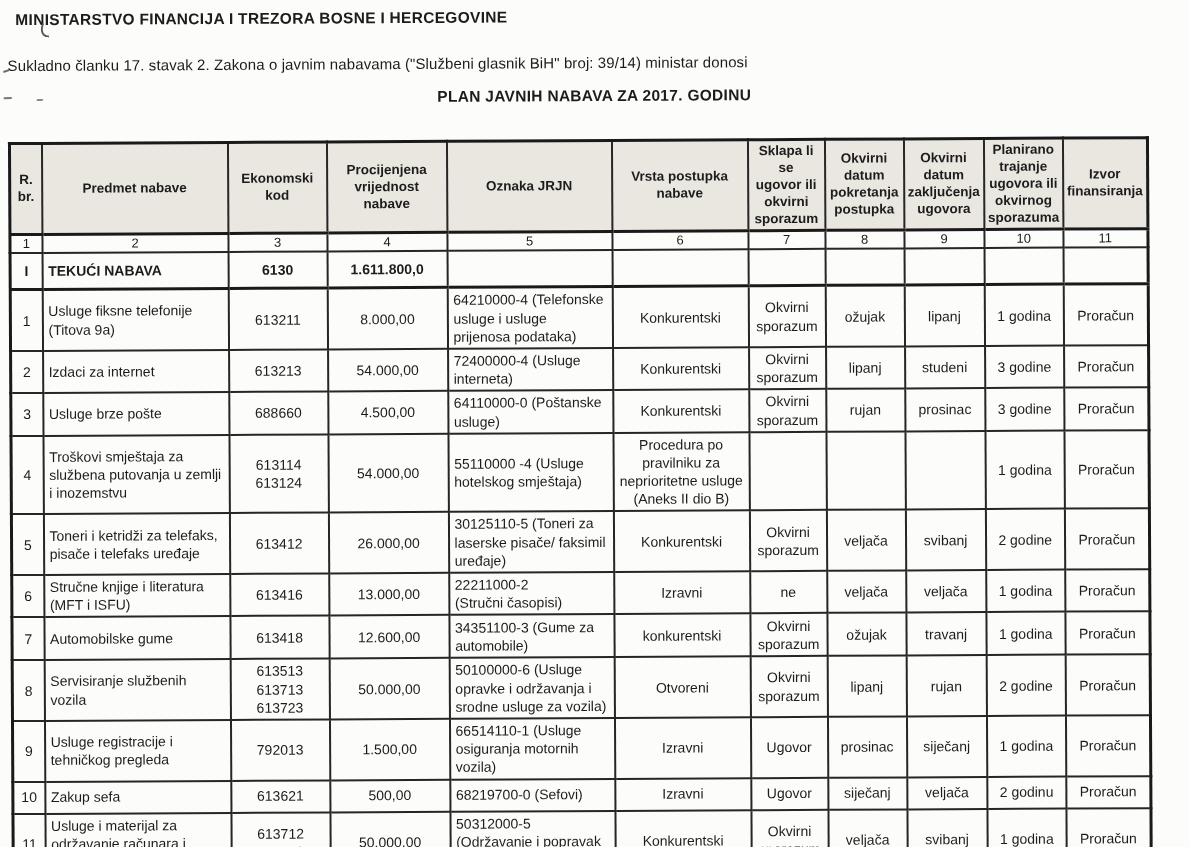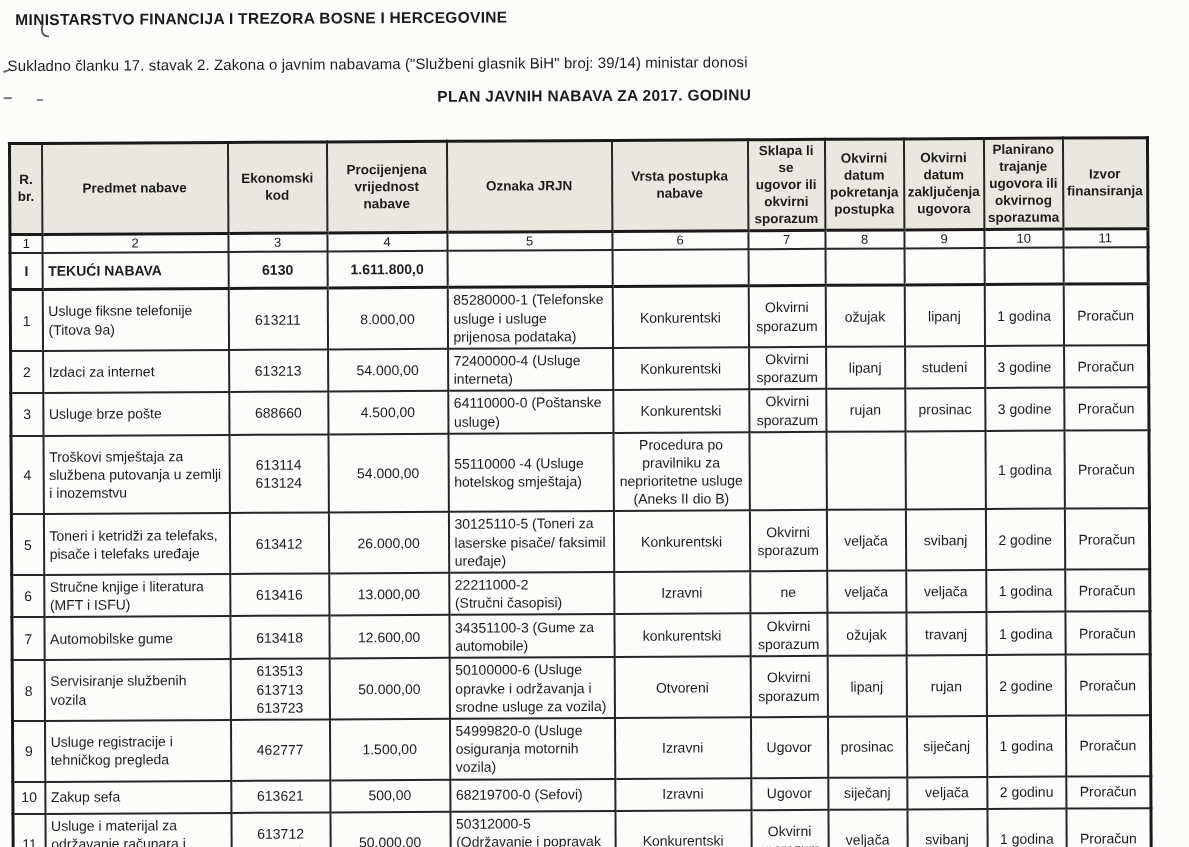--- a/index.html
+++ b/index.html
@@ -173,7 +173,7 @@
 (Titova 9a)</td>
     <td class="c-center">613211</td>
     <td class="c-center">8.000,00</td>
-    <td class="c-left">85280000-1 (Telefonske usluge i usluge prijenosa podataka)</td>
+    <td class="c-left">64210000-4 (Telefonske usluge i usluge prijenosa podataka)</td>
     <td class="c-center">Konkurentski</td>
     <td class="c-center">Okvirni sporazum</td>
     <td class="c-center">ožujak</td>

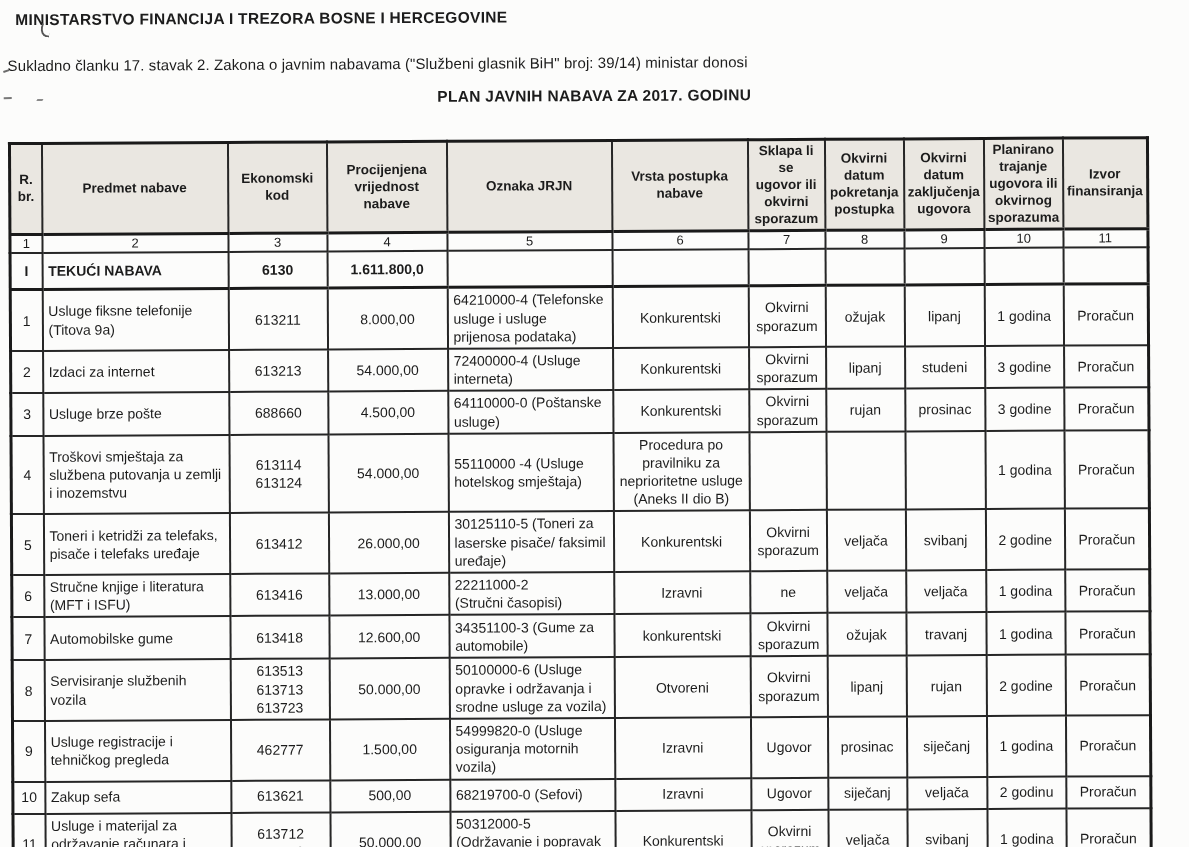--- a/index.html
+++ b/index.html
@@ -282,7 +282,7 @@
     <td class="c-left">Usluge registracije i tehničkog pregleda</td>
     <td class="c-center">462777</td>
     <td class="c-center">1.500,00</td>
-    <td class="c-left">54999820-0 (Usluge osiguranja motornih vozila)</td>
+    <td class="c-left">66514110-1 (Usluge osiguranja motornih vozila)</td>
     <td class="c-center">Izravni</td>
     <td class="c-center">Ugovor</td>
     <td class="c-center">prosinac</td>

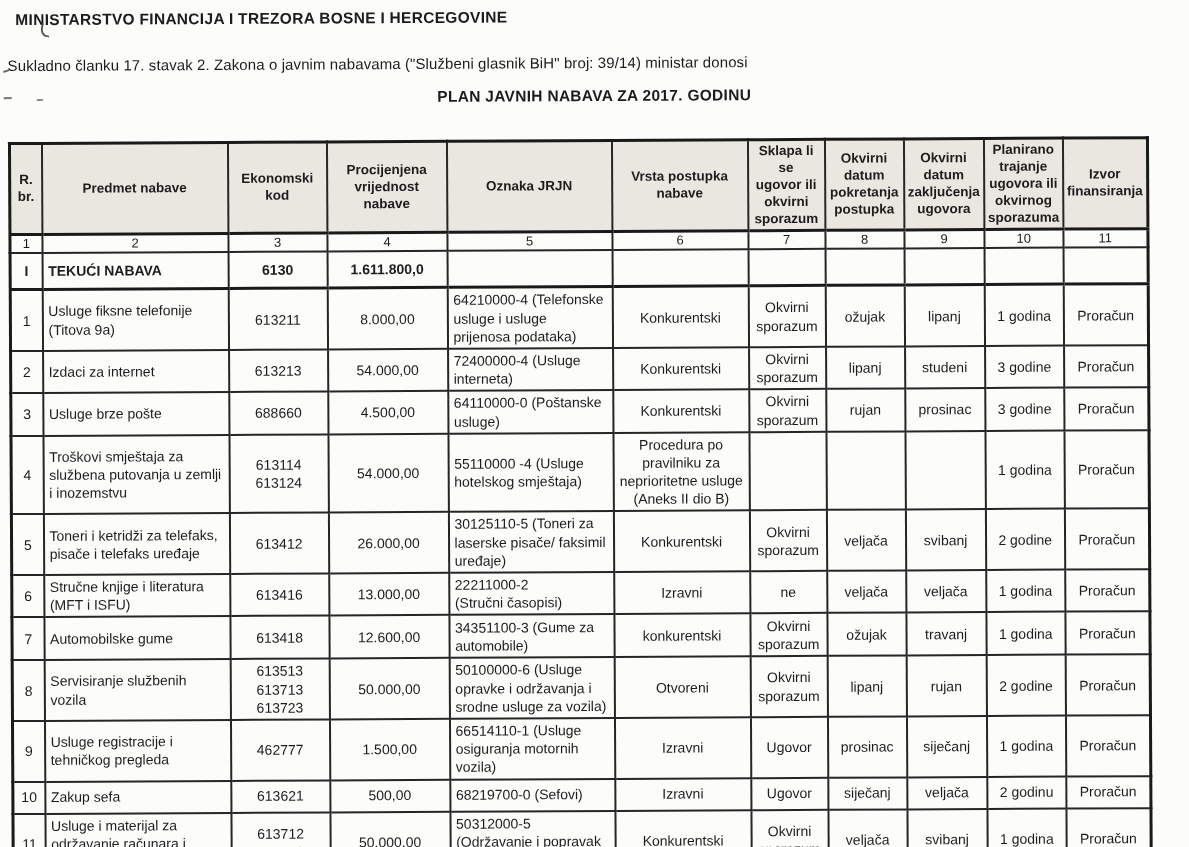--- a/index.html
+++ b/index.html
@@ -280,7 +280,7 @@
         <tr class="data-row">
     <td class="c-center">9</td>
     <td class="c-left">Usluge registracije i tehničkog pregleda</td>
-    <td class="c-center">462777</td>
+    <td class="c-center">792013</td>
     <td class="c-center">1.500,00</td>
     <td class="c-left">66514110-1 (Usluge osiguranja motornih vozila)</td>
     <td class="c-center">Izravni</td>

